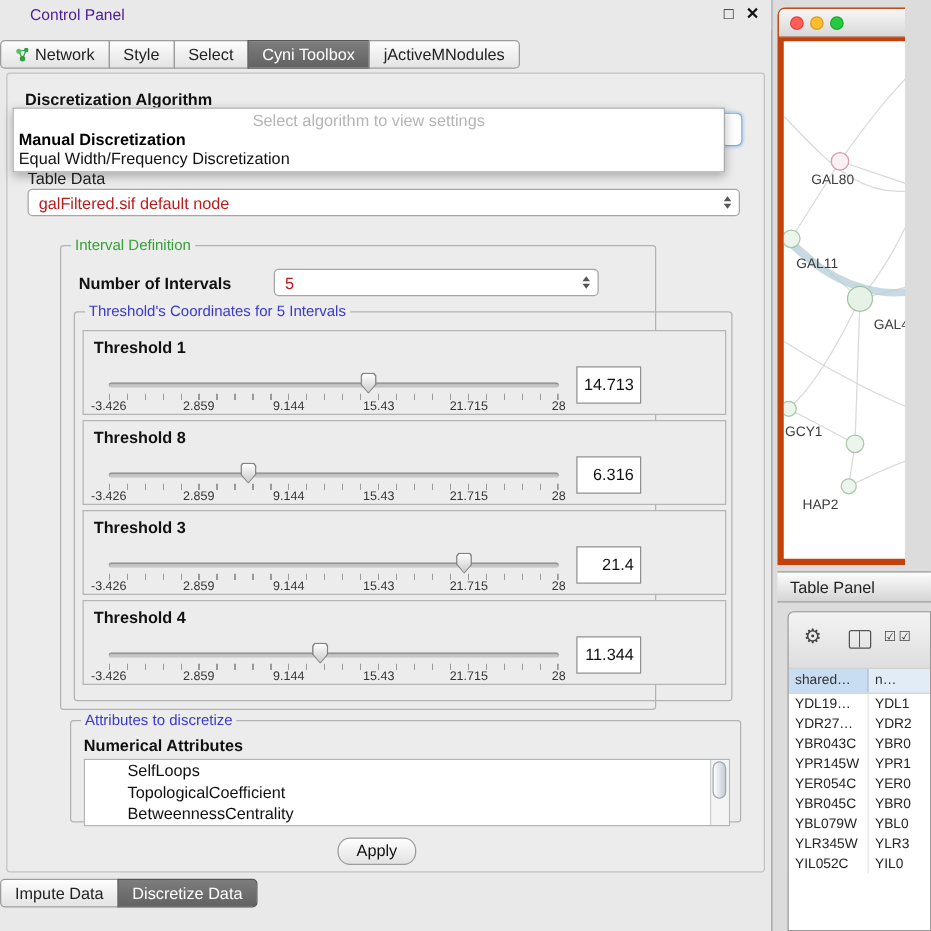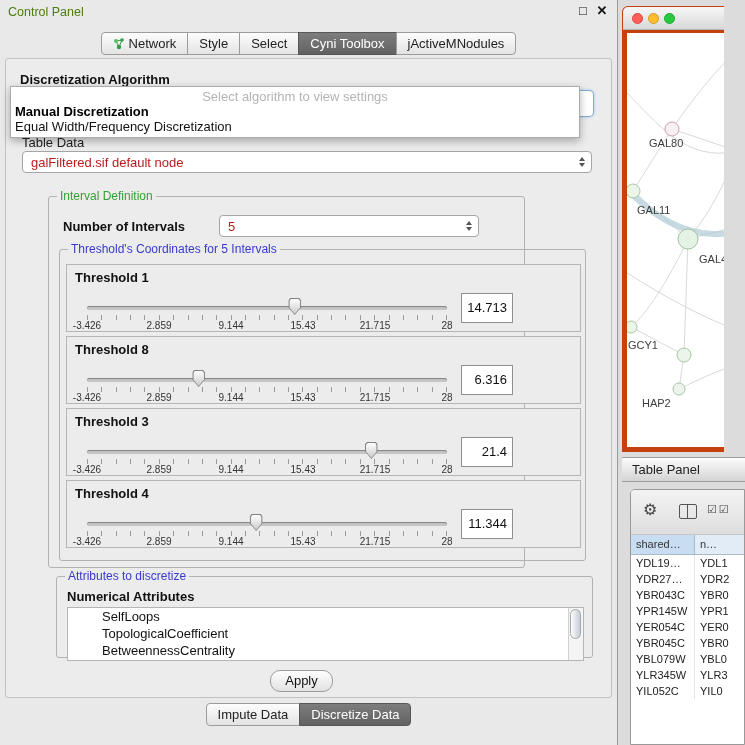--- a/index.html
+++ b/index.html
@@ -8,7 +8,7 @@
   
   .control-panel{position:absolute;left:0;top:0;width:618px;height:745px;background:#e9e9e9;border-right:1px solid #9a9a9a;box-sizing:border-box;}
   .cp-titlebar{position:absolute;left:0;top:0;right:0;height:24px;background:#e9e9e9;}
-  .cp-title{position:absolute;left:8px;top:0;line-height:24px;font-size:12.5px;color:#4d7c0f;}
+  .cp-title{position:absolute;left:24px;top:0;line-height:24px;font-size:12.5px;color:#4c1d95;}
   .cp-btn{position:absolute;top:3px;width:16px;height:16px;line-height:16px;text-align:center;font-size:13px;color:#111;cursor:default;}
   .cp-btn.min{right:26px;}
   .cp-btn.close{right:7px;font-weight:bold;}

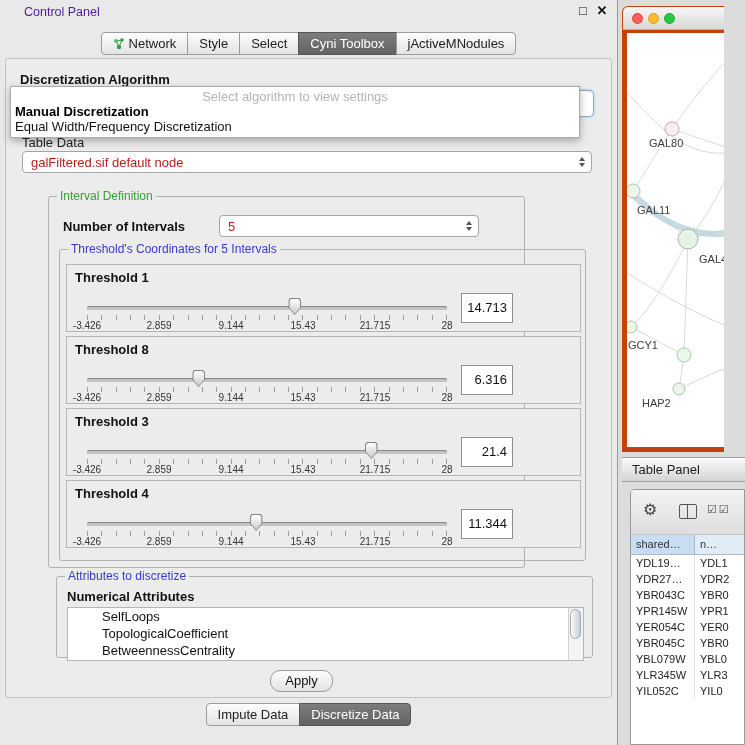--- a/index.html
+++ b/index.html
@@ -14,7 +14,7 @@
   .cp-btn.close{right:7px;font-weight:bold;}
 
   
-  .tabrow{position:absolute;left:0;right:0;display:flex;justify-content:center;}
+  .tabrow{position:absolute;left:0;right:0;display:flex;}
   .tabrow.top{top:32px;}
   .tabrow.bottom{top:703px;}
   .tab{height:21px;line-height:21px;padding:0 11px;font-size:13px;color:#222;background:linear-gradient(#fdfdfd,#e3e3e3);border:1px solid #9c9c9c;margin-left:-1px;white-space:nowrap;display:flex;align-items:center;gap:4px;}

